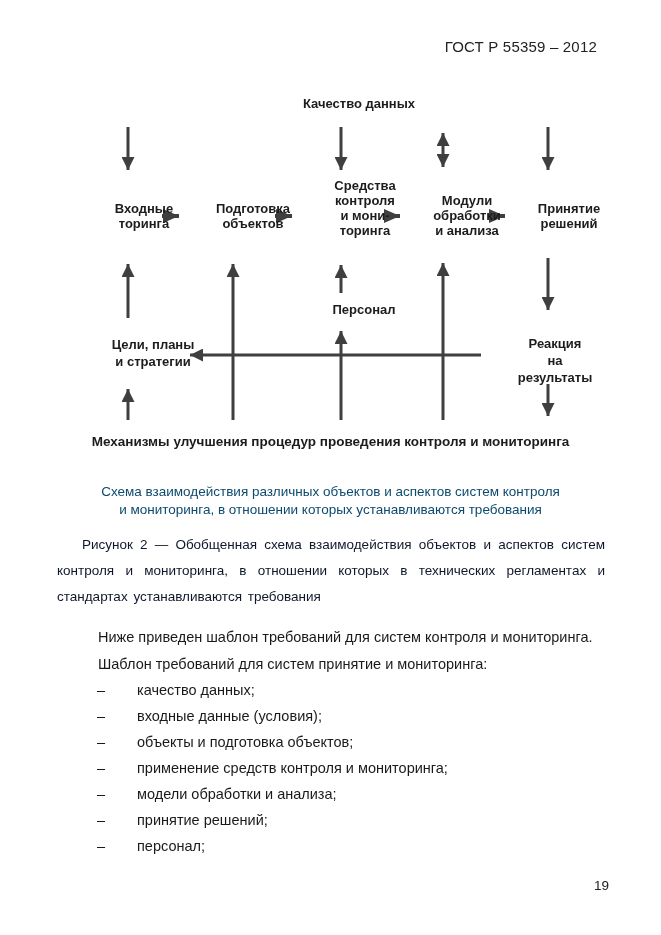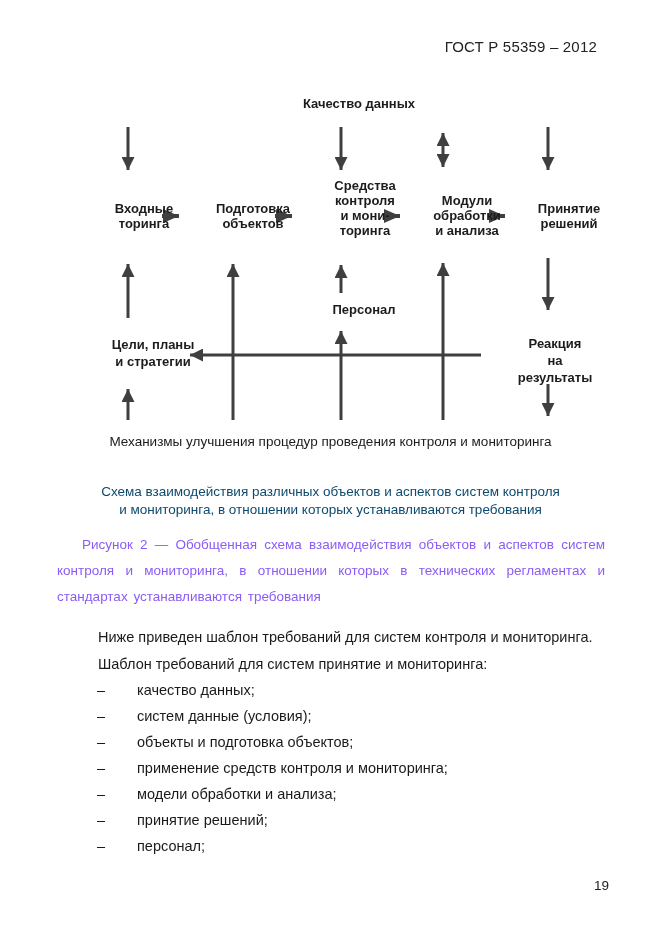--- a/index.html
+++ b/index.html
@@ -42,7 +42,7 @@
     left: 0; top: 434px;
     width: 661px;
     text-align: center;
-    font-weight: normal;
+    font-weight: bold;
     font-size: 13.5px;
     color: #1c1c1c;
   }

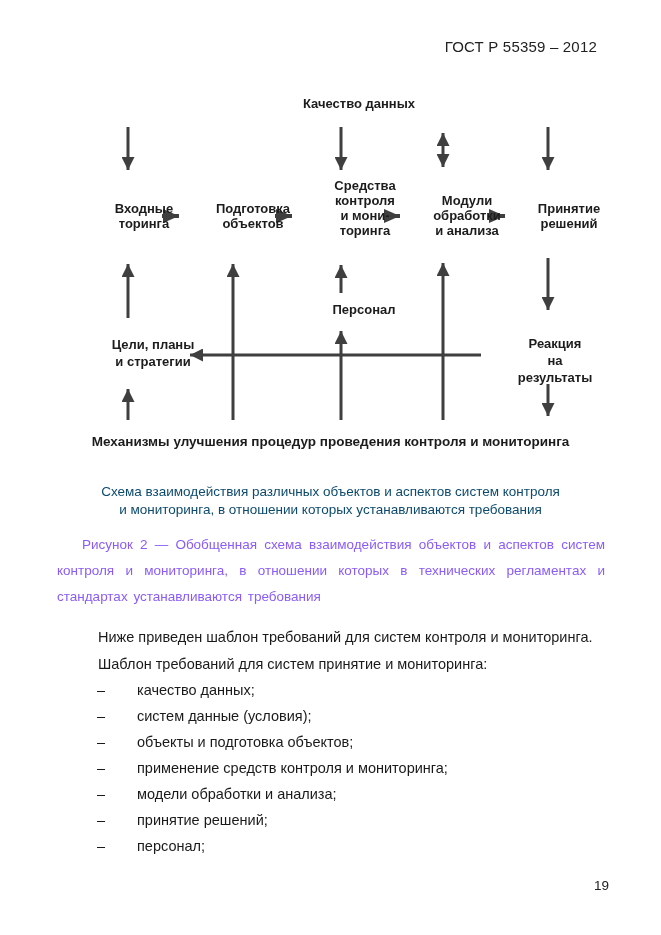--- a/index.html
+++ b/index.html
@@ -65,7 +65,7 @@
     text-align: justify;
     text-indent: 25px;
     word-spacing: 2px;
-    color: #8b5cf6;
+    color: #0f172a;
   }
   .para {
     position: absolute;

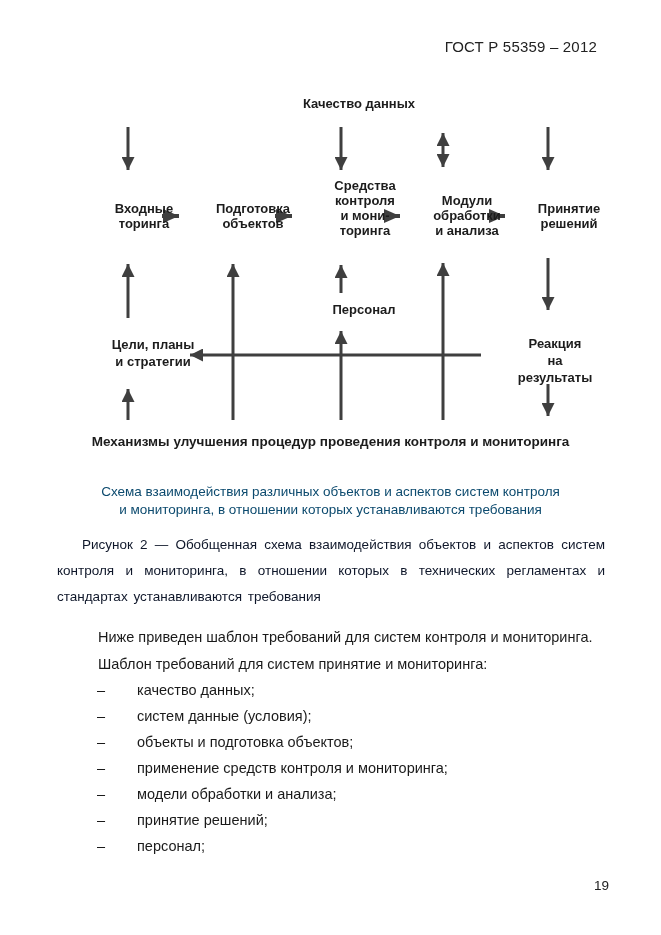--- a/index.html
+++ b/index.html
@@ -179,7 +179,7 @@
     </div>
     <div class="list-item">
       <span class="dash">–</span>
-      <span class="txt">систем данные (условия);</span>
+      <span class="txt">входные данные (условия);</span>
     </div>
     <div class="list-item">
       <span class="dash">–</span>

